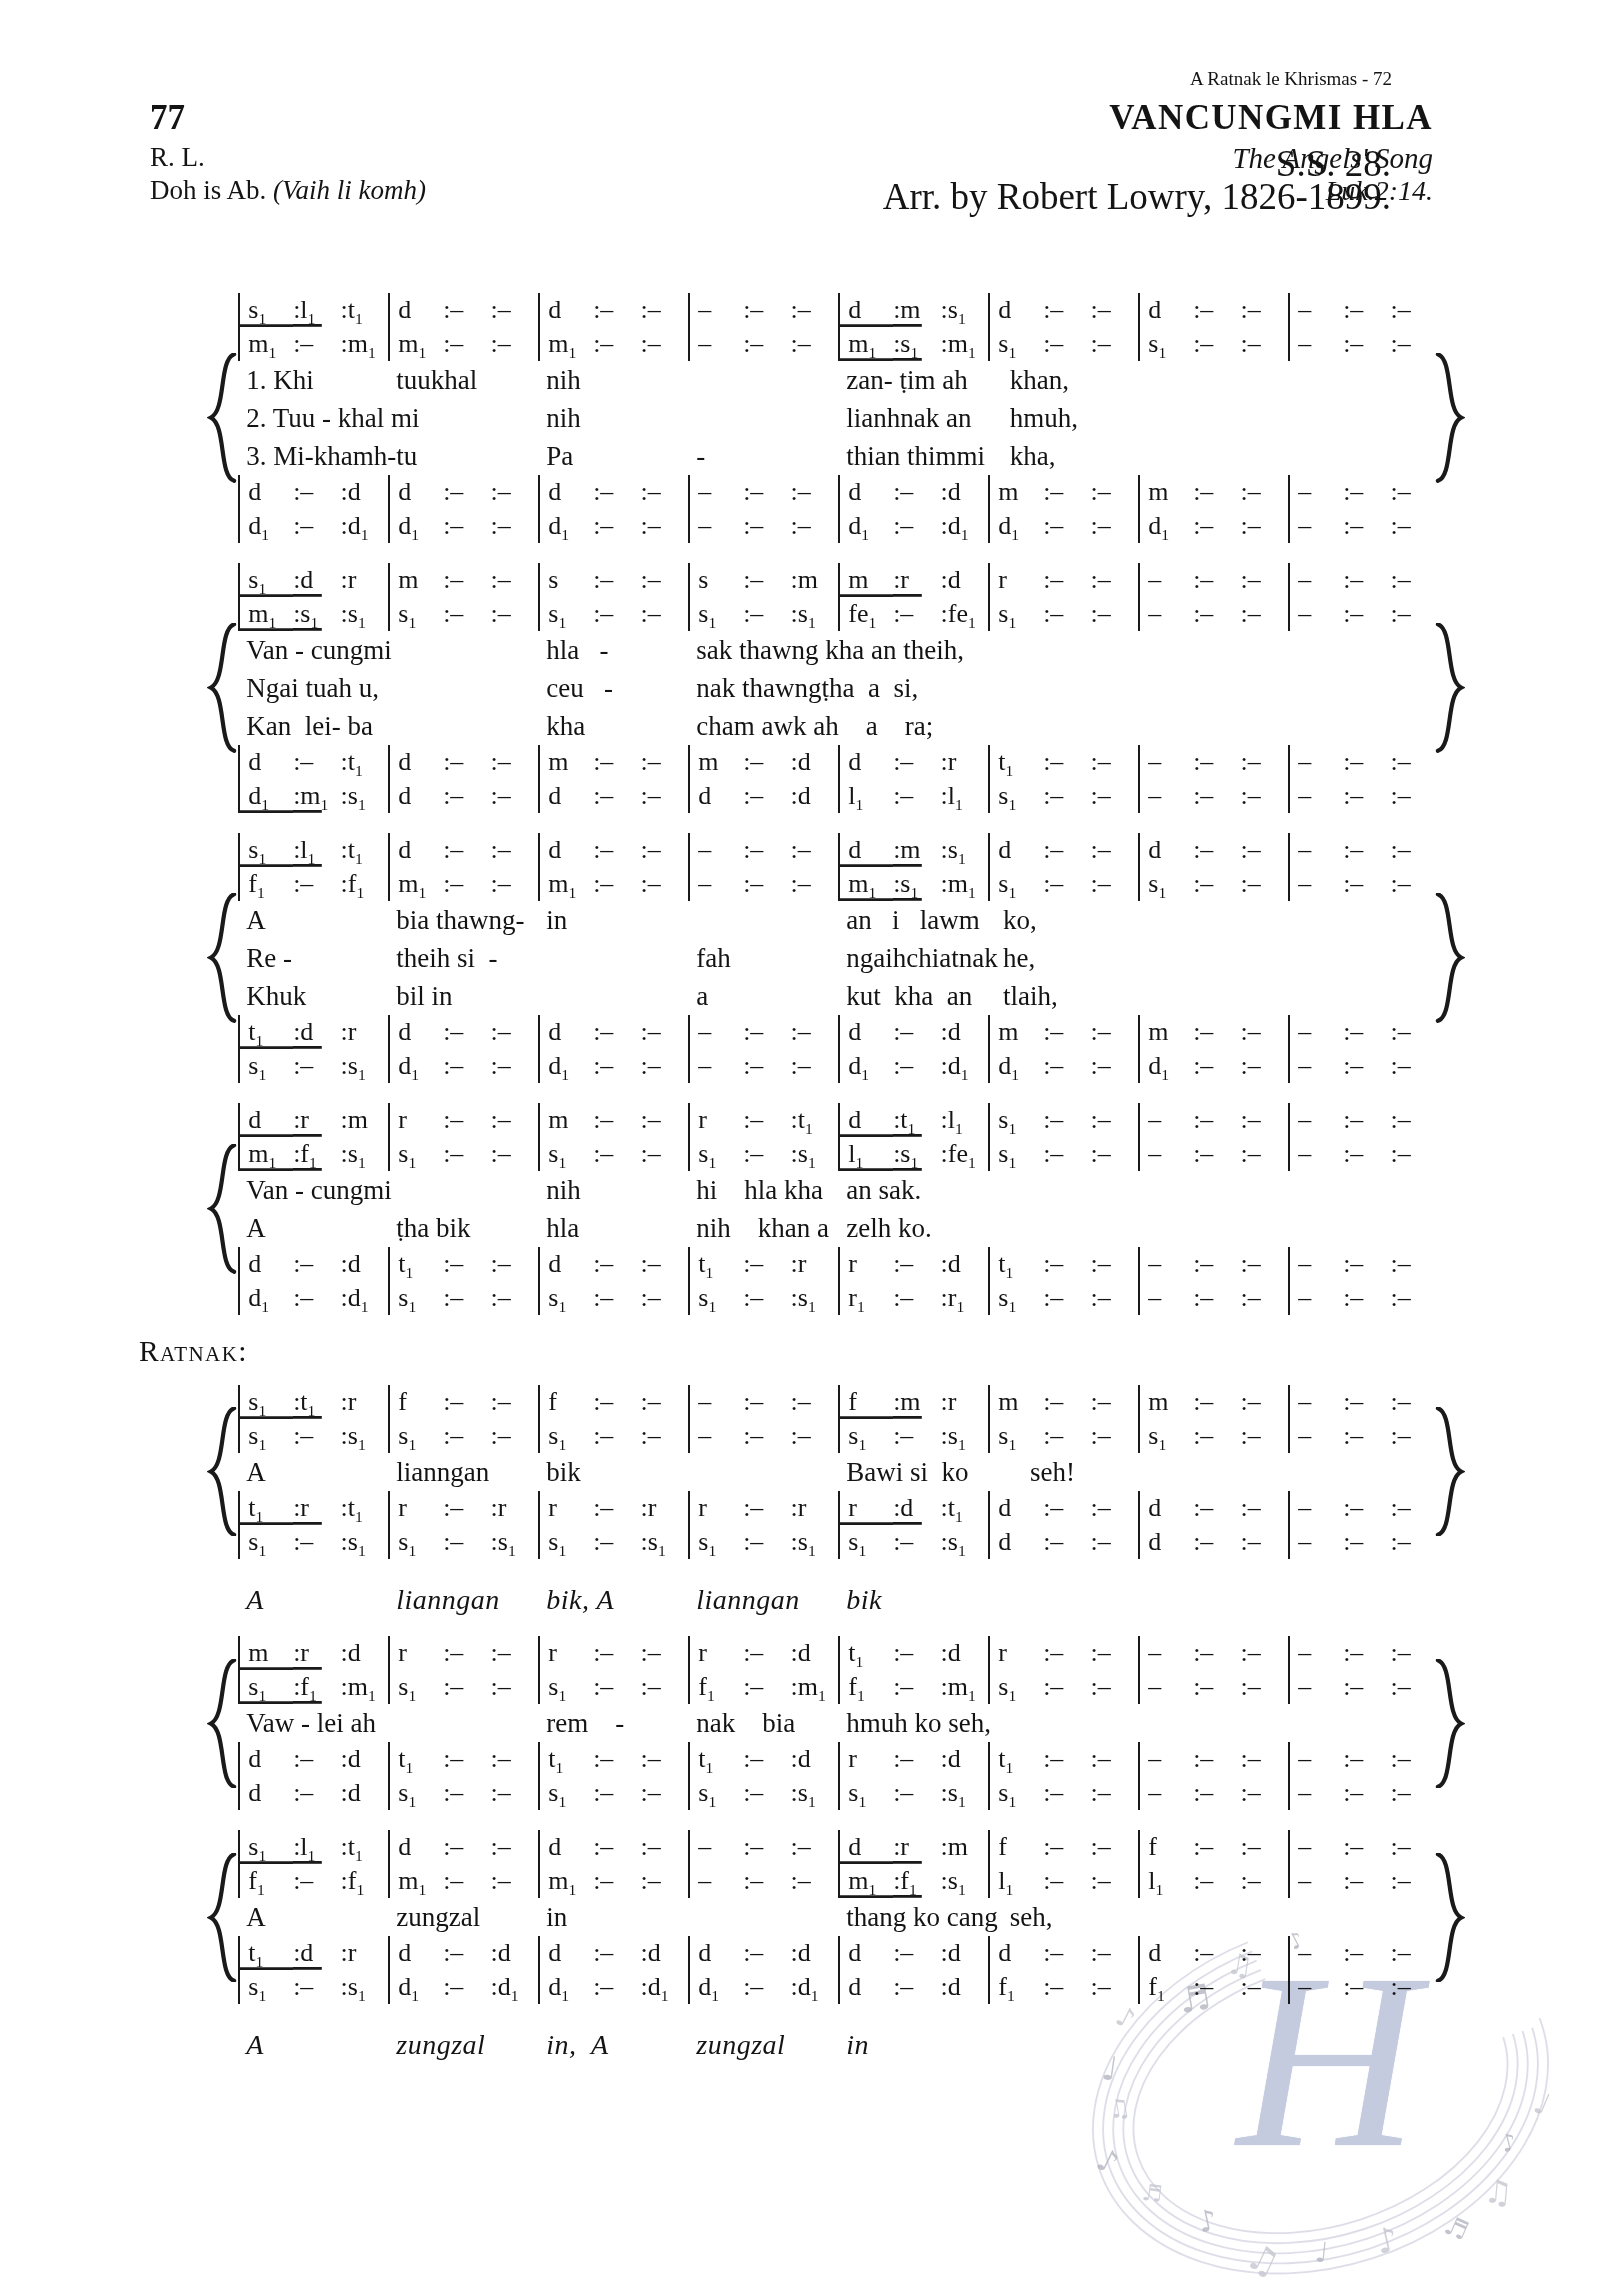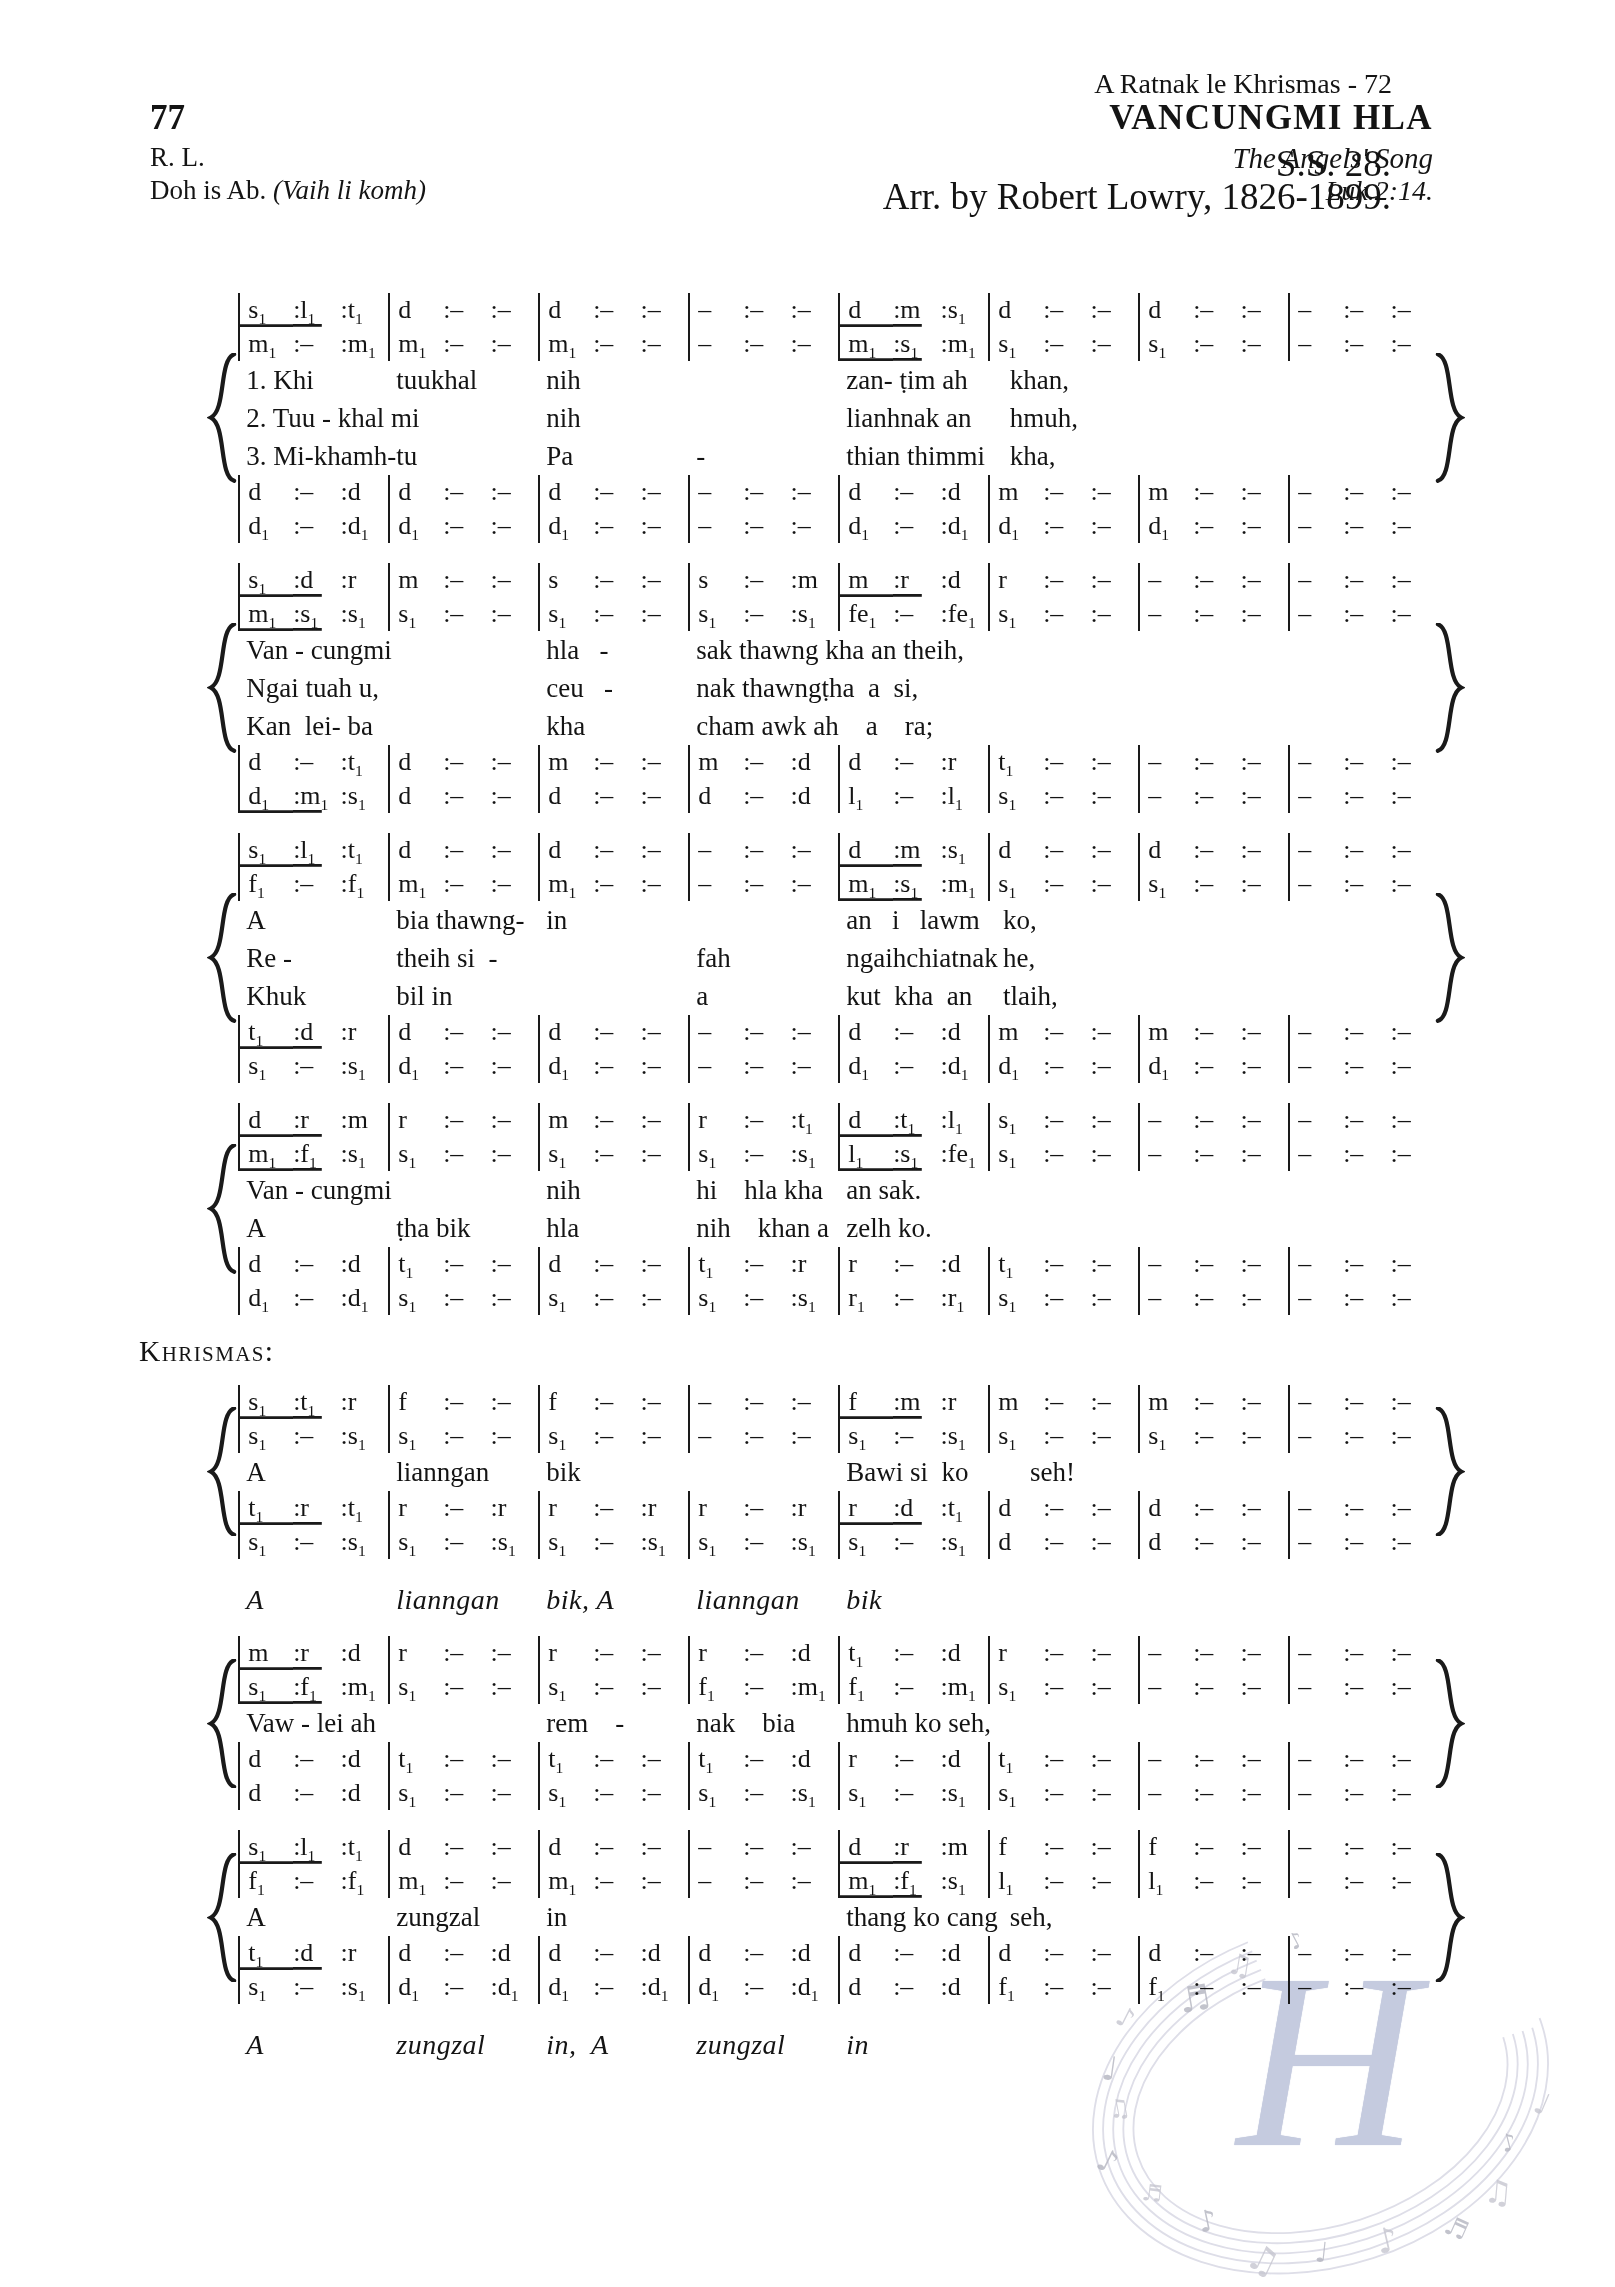--- a/index.html
+++ b/index.html
@@ -7,7 +7,7 @@
   body{position:relative;background:#fff;color:#141414;font-family:"Liberation Serif","DejaVu Serif",serif;overflow:hidden}
   .layer{position:absolute;inset:0;z-index:1}
   
-  .runhead{position:absolute;top:68px;right:223px;font-size:28px;white-space:nowrap}
+  .runhead{position:absolute;top:68px;right:223px;font-size:19px;white-space:nowrap}
   .hrow{position:absolute;left:138px;width:1253px}
   .hrow1{top:98px;height:44px}
   .hrow2{top:142px;height:33px}

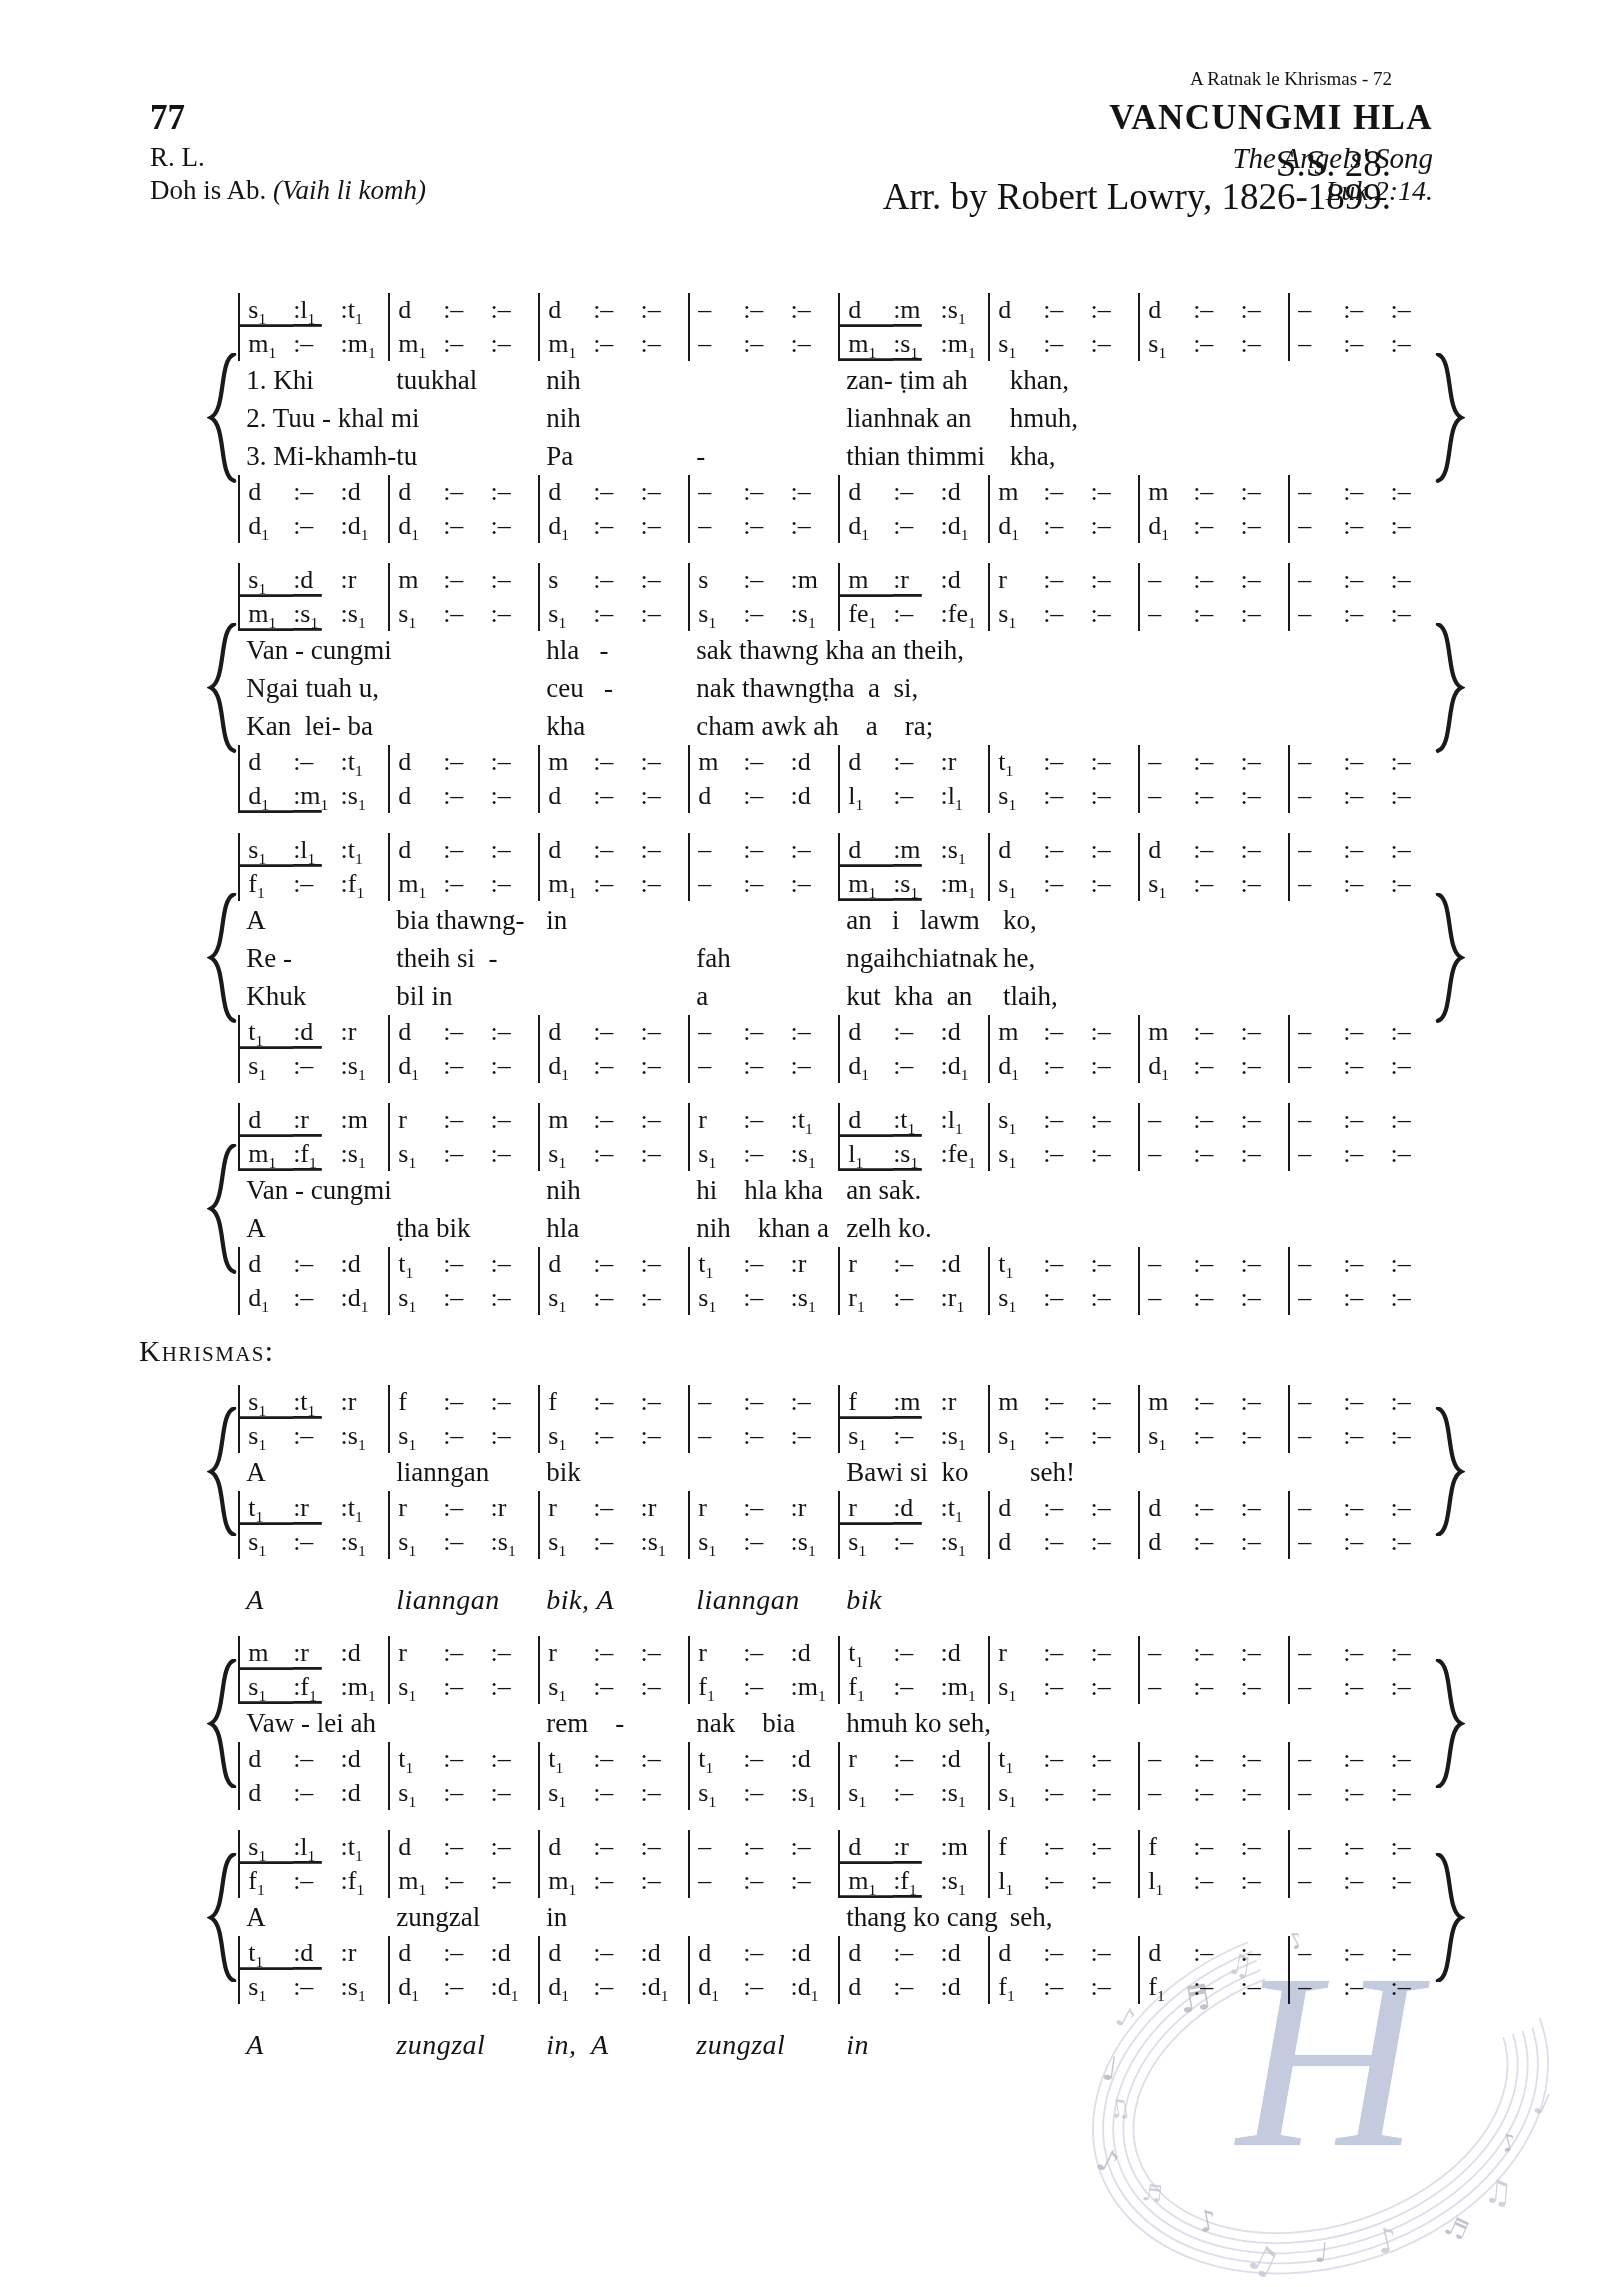--- a/index.html
+++ b/index.html
@@ -921,7 +921,7 @@
         </div>
         <div class="dbl"></div>
       </div>
-      <div class="refrain">Khrismas:</div>
+      <div class="refrain">Ratnak:</div>
       <div class="system">
         <svg viewBox="0 0 24 100" preserveAspectRatio="none" class="bracesvg" style="height: 100%;">
           <path d="M21 1 C9 5 15 44 3 50 C15 56 9 95 21 99"></path>

